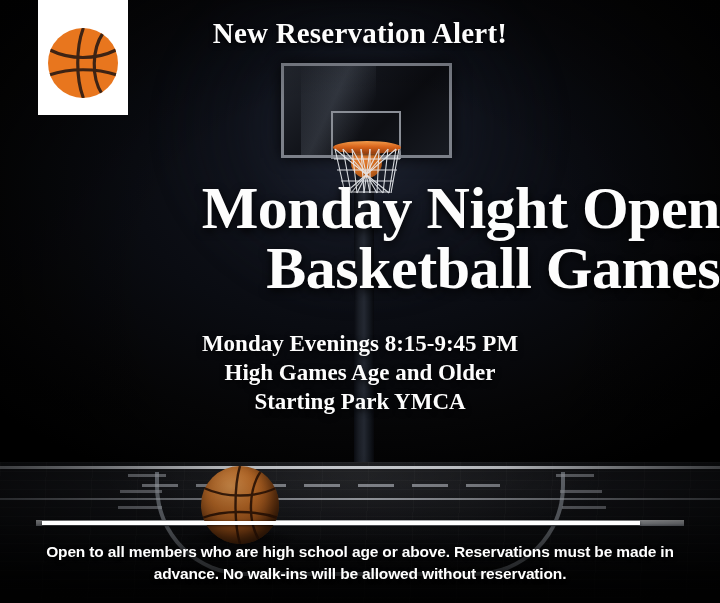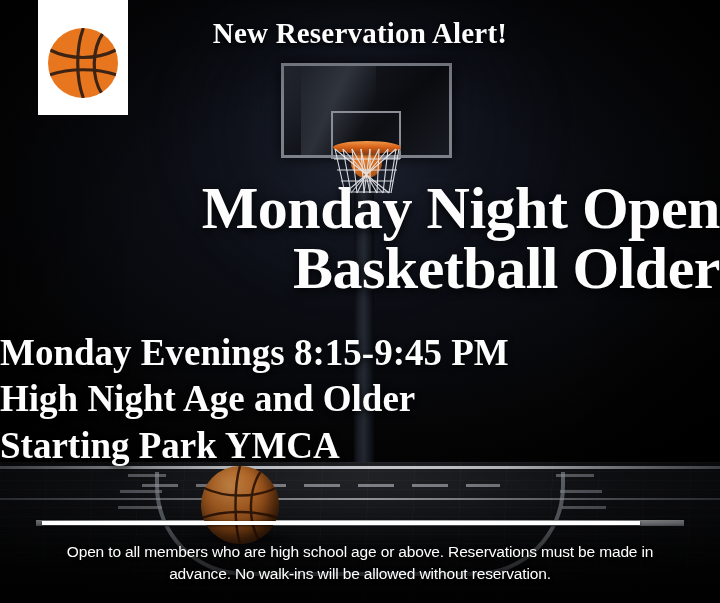--- a/index.html
+++ b/index.html
@@ -324,7 +324,7 @@
 
   <div class="headline">
     <div>Monday Night Open</div>
-    <div>Basketball Older</div>
+    <div>Basketball Games</div>
   </div>
 
   <div class="details">

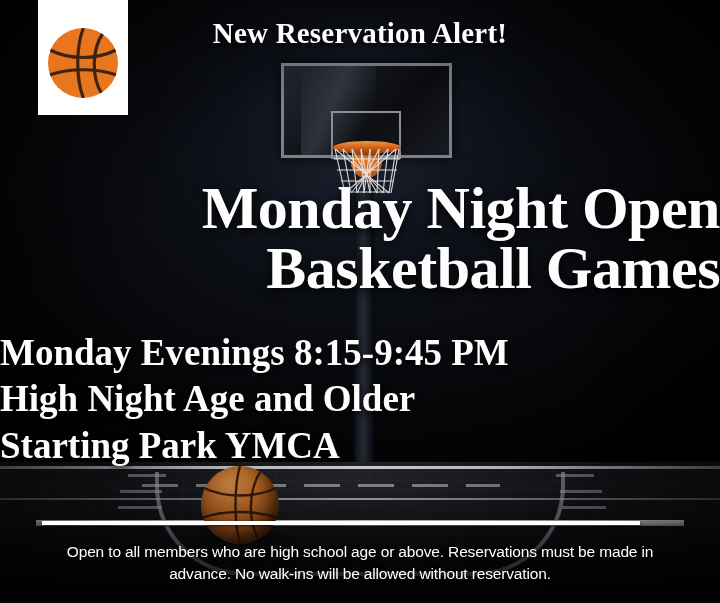--- a/index.html
+++ b/index.html
@@ -192,8 +192,9 @@
   .details {
     position: absolute;
     left: 0; top: 330px; width: 720px;
+    text-align: center;
     color: #fdfdfd;
-    font-size: 37px;
+    font-size: 23px;
     line-height: 1.25;
     font-weight: bold;
     text-shadow: 0 2px 6px rgba(0,0,0,0.95);

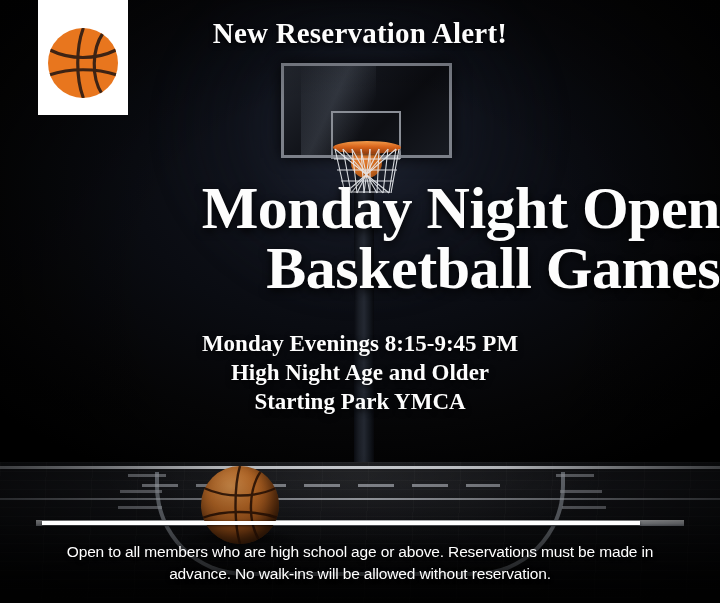--- a/index.html
+++ b/index.html
@@ -330,7 +330,7 @@
 
   <div class="details">
     <div>Monday Evenings 8:15-9:45 PM</div>
-    <div>High Night Age and Older</div>
+    <div>High Games Age and Older</div>
     <div>Starting Park YMCA</div>
   </div>
 

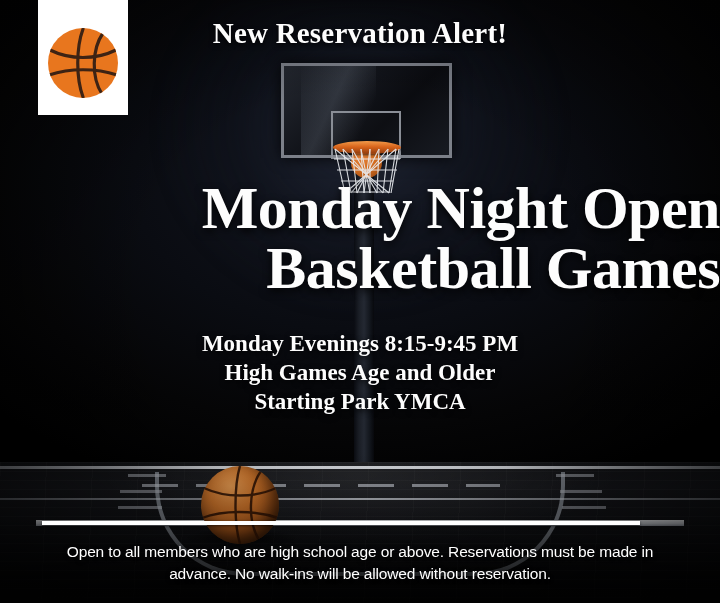--- a/index.html
+++ b/index.html
@@ -213,7 +213,7 @@
     font-family: "Liberation Sans", "DejaVu Sans", sans-serif;
     font-size: 15.5px;
     line-height: 1.45;
-    font-weight: normal;
+    font-weight: bold;
     letter-spacing: -0.15px;
     text-shadow: 0 1px 4px rgba(0,0,0,0.95);
   }

